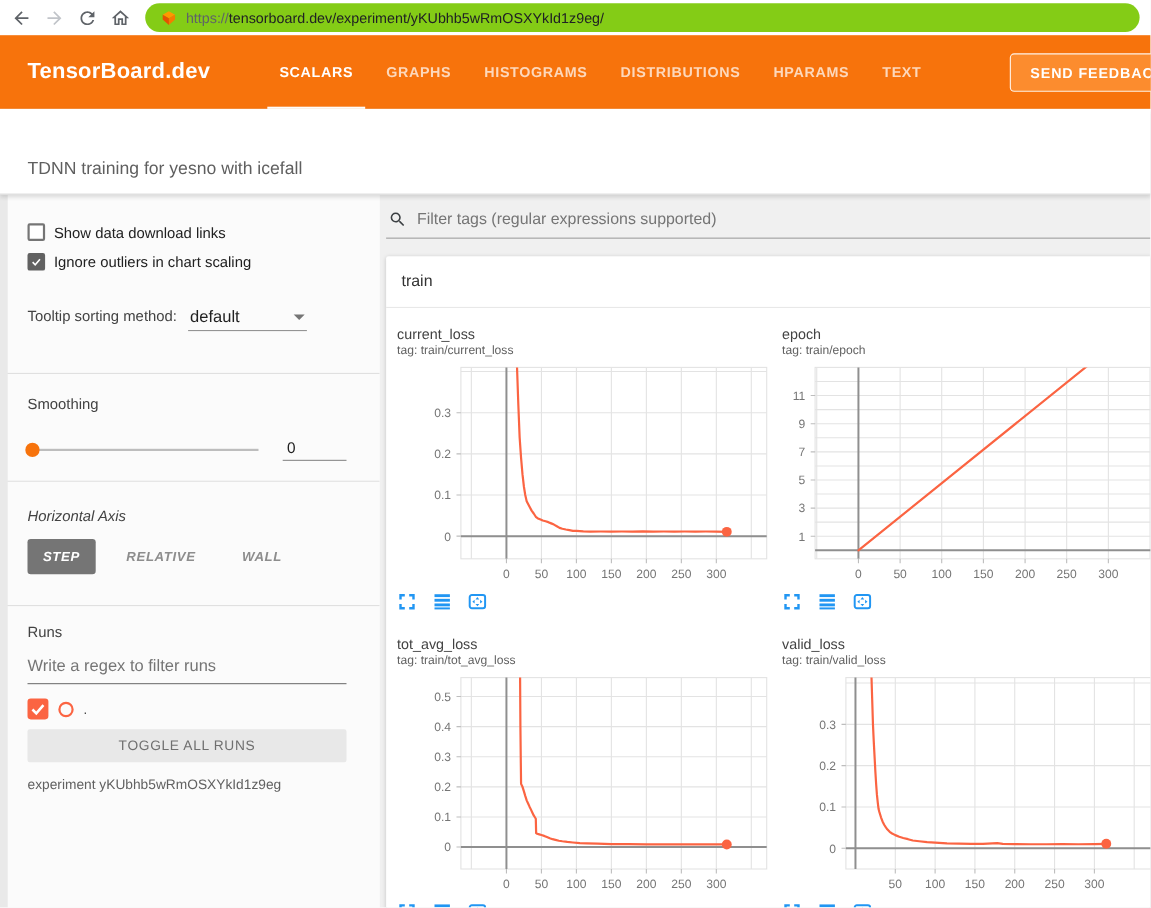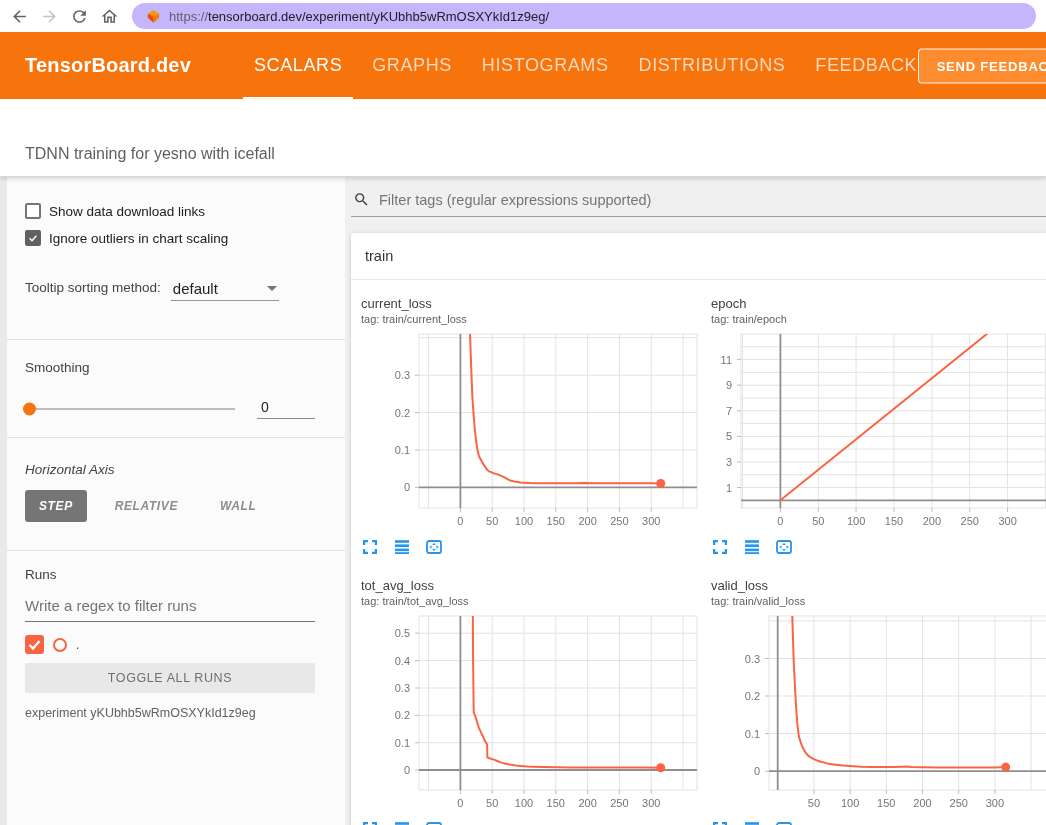--- a/index.html
+++ b/index.html
@@ -12,7 +12,7 @@
   .nav-btn { width:26px; height:26px; display:flex; align-items:center; justify-content:center; color:#5f6368; border-radius:50%; }
   .nav-btn.disabled { color:#c1c4c9; }
   .nav-btn svg { width:19px; height:19px; fill:currentColor; }
-  .omnibox { flex:1; height:26px; background:#c4b5fd; border-radius:14px; display:flex; align-items:center; padding:0 14px; gap:8px; margin-left:6px; }
+  .omnibox { flex:1; height:26px; background:#84cc16; border-radius:14px; display:flex; align-items:center; padding:0 14px; gap:8px; margin-left:6px; }
   .omnibox .url { font-size:13px; color:#202124; white-space:nowrap; }
   .omnibox .scheme { color:#5f6368; }
   .favicon svg { width:15px; height:15px; display:block; }

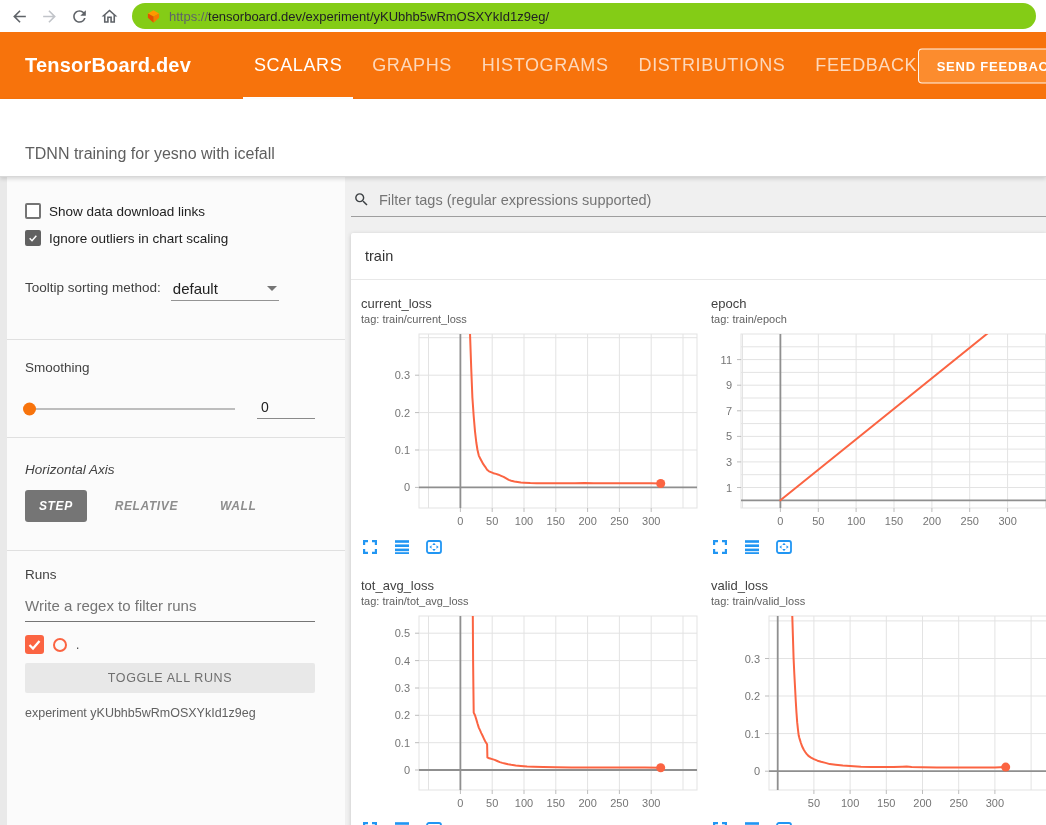--- a/index.html
+++ b/index.html
@@ -21,7 +21,7 @@
   .tb-header { height:67px; background:var(--accent); display:flex; align-items:center; position:relative; padding-left:25px; }
   .brand { color:#fff; font-size:20px; font-weight:bold; letter-spacing:.2px; margin-right:48px; }
   .tabs { display:flex; height:100%; align-items:center; }
-  .tab { position:relative; height:100%; display:flex; align-items:center; padding:0 15px; font-size:18px; letter-spacing:.6px; color:rgba(255,255,255,.72); cursor:pointer; font-weight:normal; }
+  .tab { position:relative; height:100%; display:flex; align-items:center; padding:0 15px; font-size:13px; letter-spacing:.6px; color:rgba(255,255,255,.72); cursor:pointer; font-weight:bold; }
   .tab.active { color:#fff; }
   .tab.active::after { content:""; position:absolute; left:4px; right:4px; bottom:0; height:2px; background:#fff; }
   .feedback-btn { position:absolute; right:-32px; top:50%; transform:translateY(-50%); background:#fc8c2e; border:1px solid rgba(255,255,255,.9); border-radius:4px; color:#fff; font-size:13px; letter-spacing:.8px; padding:9px 18px; white-space:nowrap; font-weight:bold; }

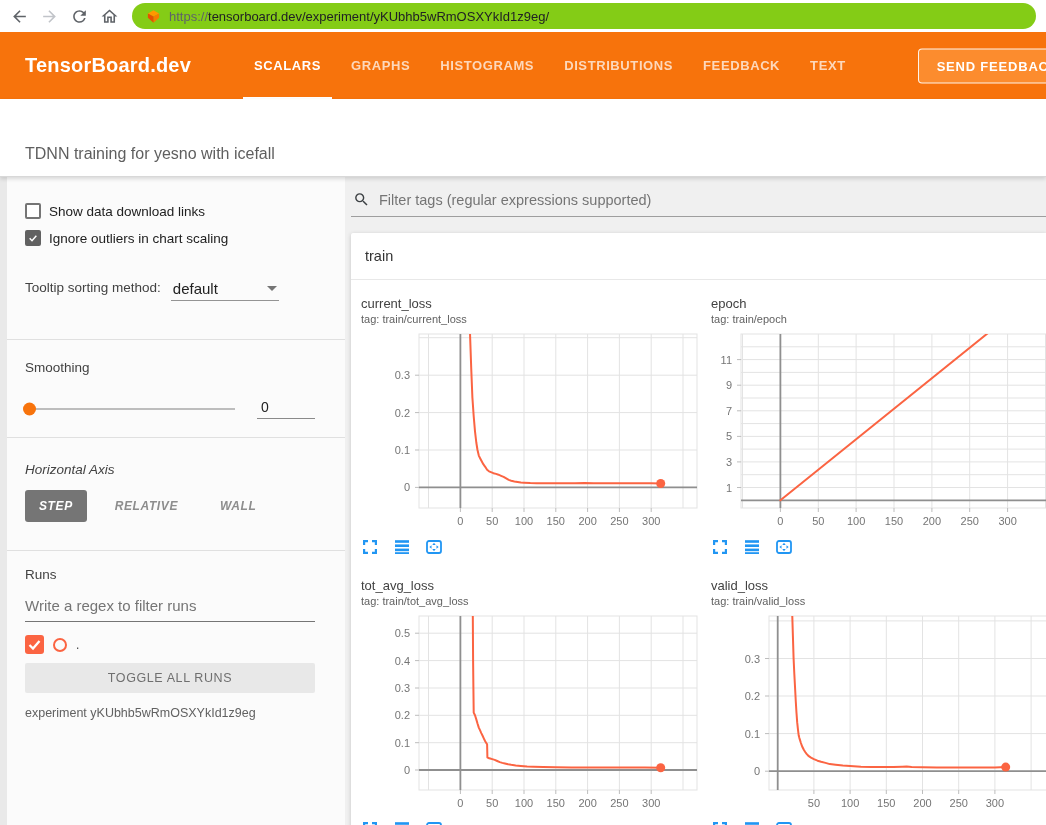--- a/index.html
+++ b/index.html
@@ -128,7 +128,7 @@
         <div class="tab">GRAPHS</div>
         <div class="tab">HISTOGRAMS</div>
         <div class="tab">DISTRIBUTIONS</div>
-        <div class="tab">FEEDBACK</div>
+        <div class="tab">HPARAMS</div>
         <div class="tab">TEXT</div>
       </div>
     <button class="feedback-btn">SEND FEEDBACK</button>

